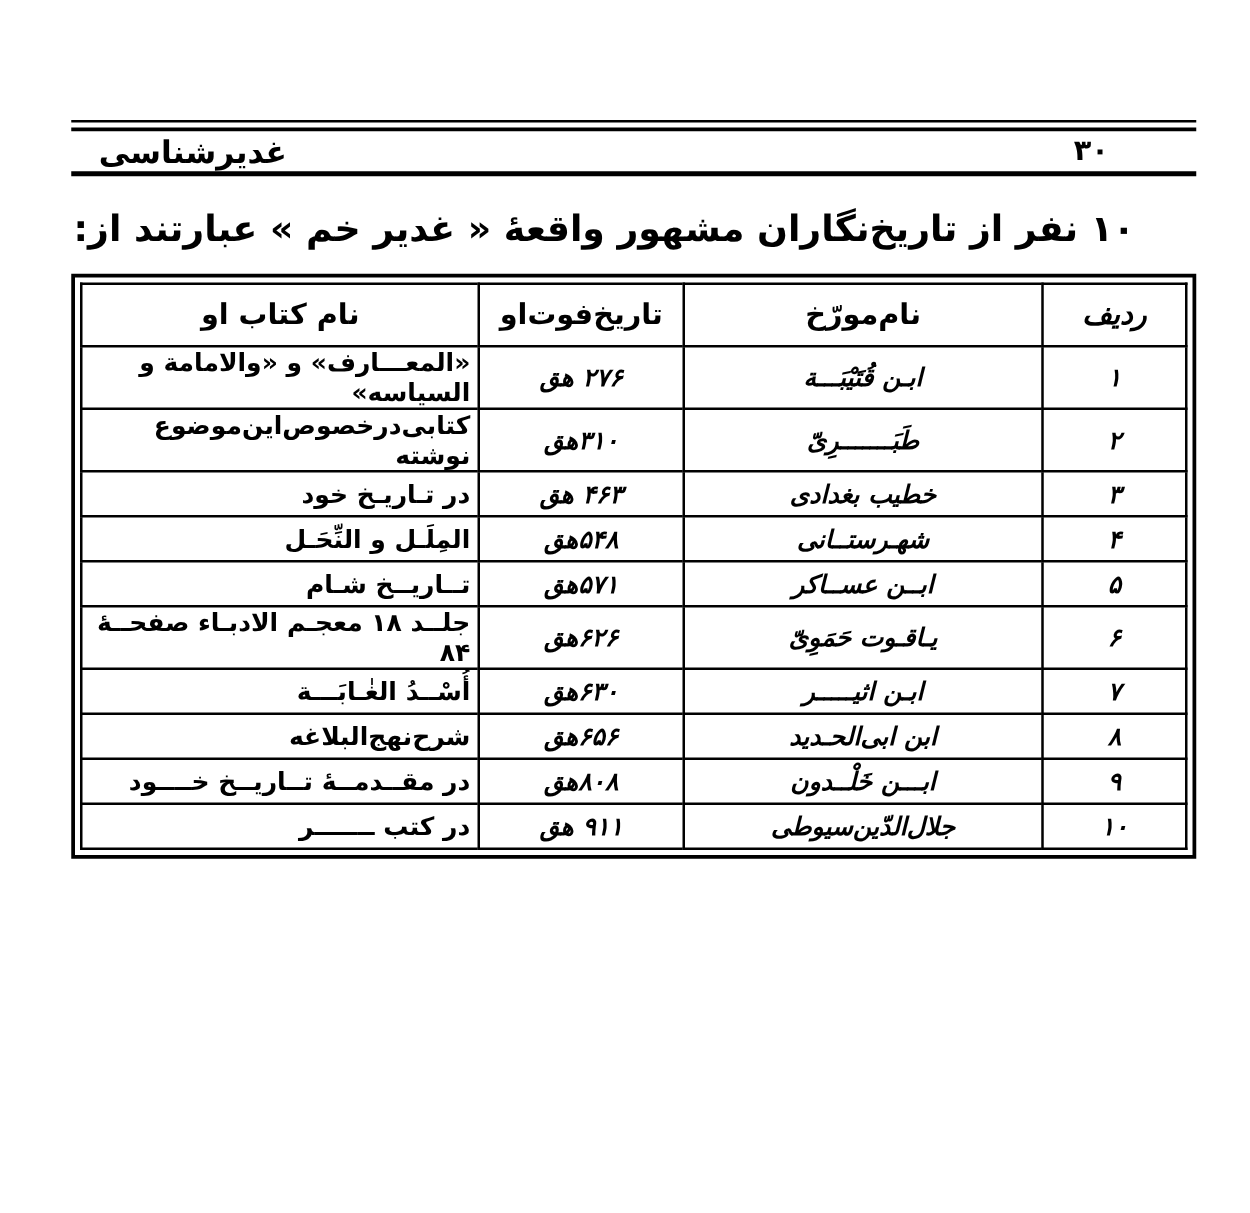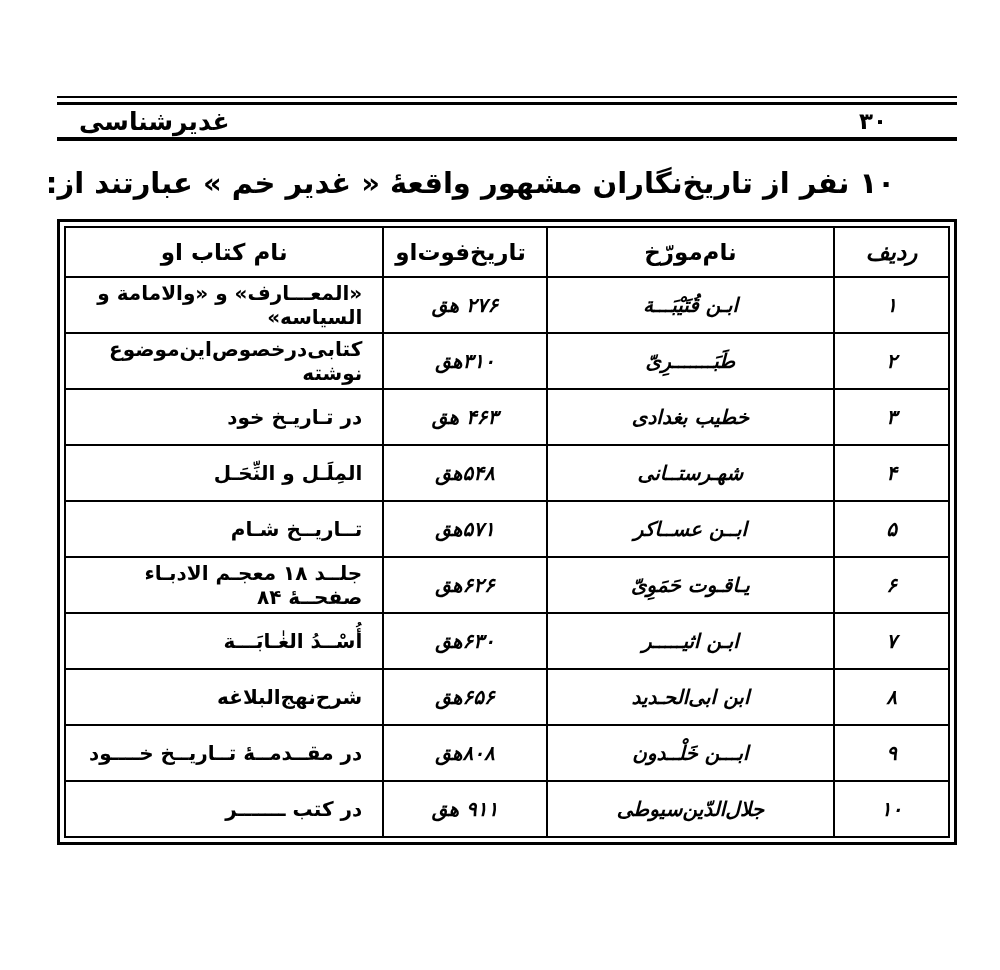--- a/index.html
+++ b/index.html
@@ -39,7 +39,7 @@
   .book-title  { font-size: 25px; font-weight: bold; }
 
   .section-title {
-    margin: 22px 16px 0;
+    margin: 22px 3px 0;
     padding: 0 46px 0 0;
     text-align: right;
     font-size: 29px;

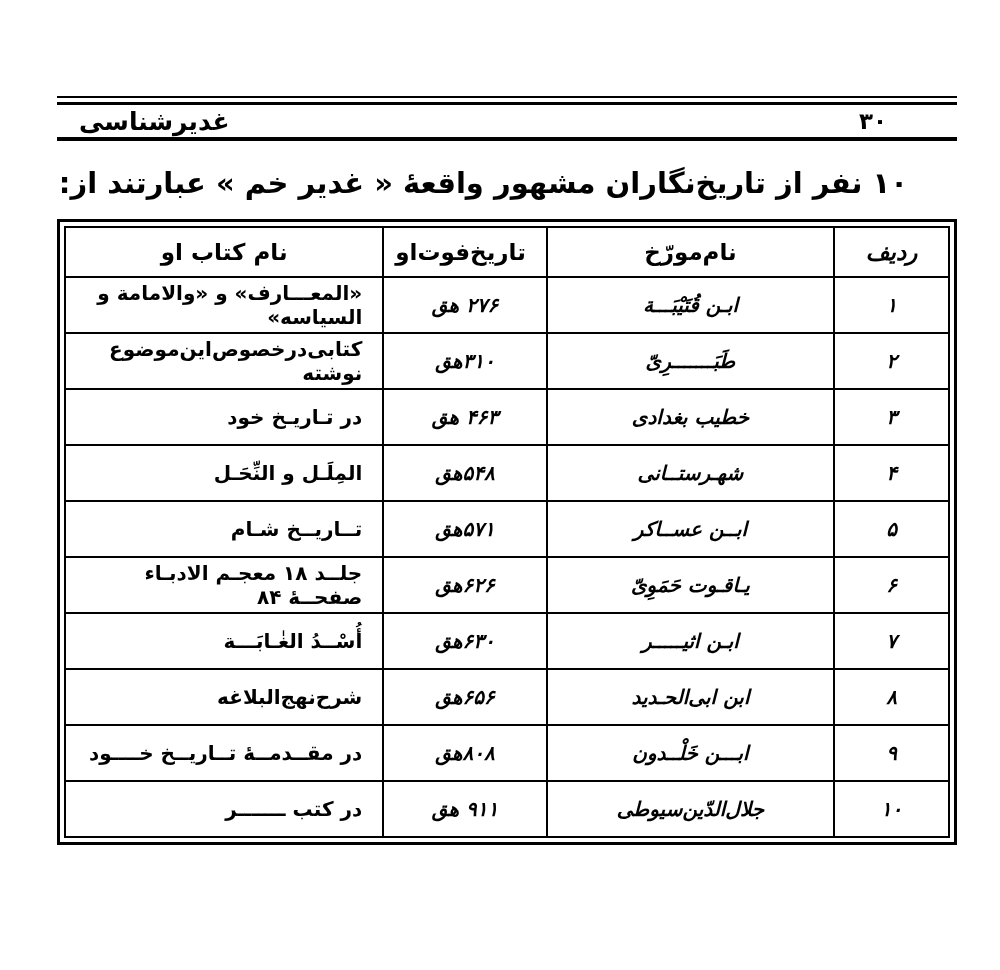--- a/index.html
+++ b/index.html
@@ -63,7 +63,7 @@
     border: 2px solid #000;
     vertical-align: middle;
     font-weight: bold;
-    padding: 0 20px;
+    padding: 0 6px;
     overflow: hidden;
   }
   table.historians th { height: 50px; font-size: 23px; text-align: center; }

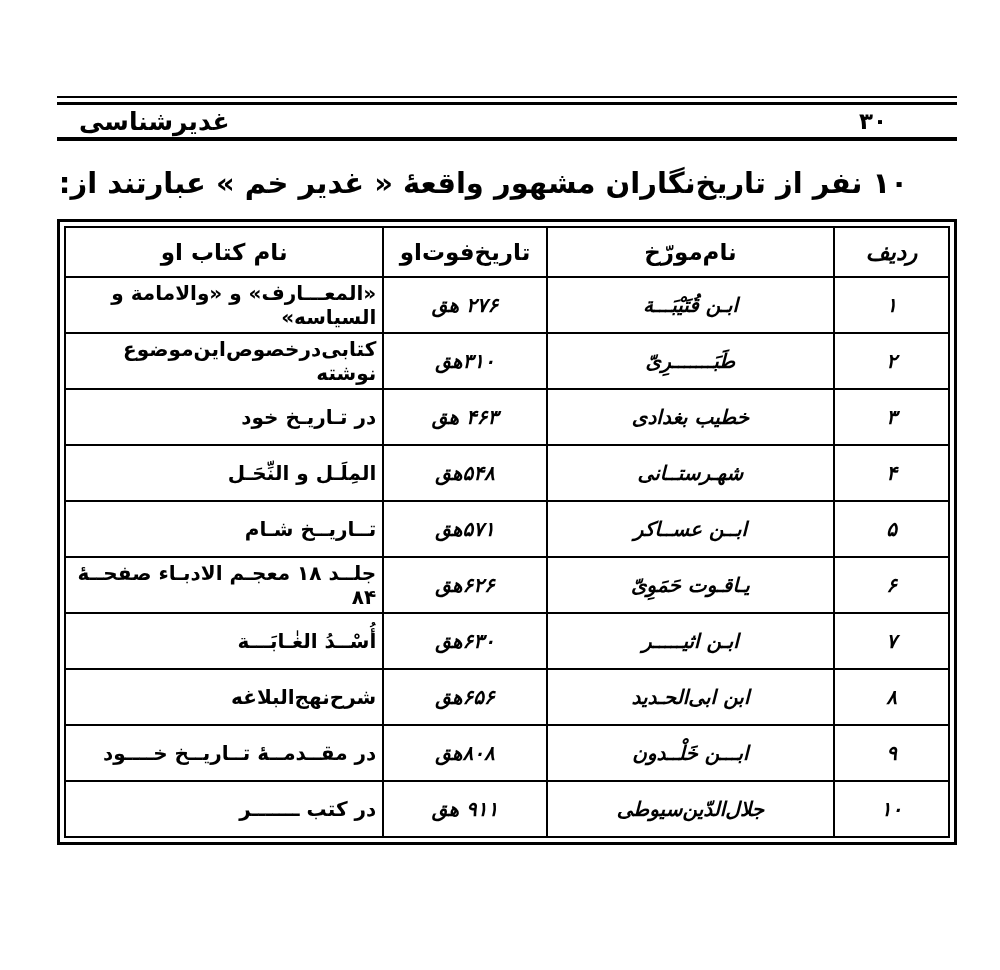--- a/index.html
+++ b/index.html
@@ -67,7 +67,7 @@
     overflow: hidden;
   }
   table.historians th { height: 50px; font-size: 23px; text-align: center; }
-  table.historians td { height: 56px; font-size: 20px; }
+  table.historians td { height: 36px; font-size: 20px; }
 
   .col-no        { width: 13%; font-style: italic; }
   .col-historian { width: 32.5%; margin-left: 28px; }

